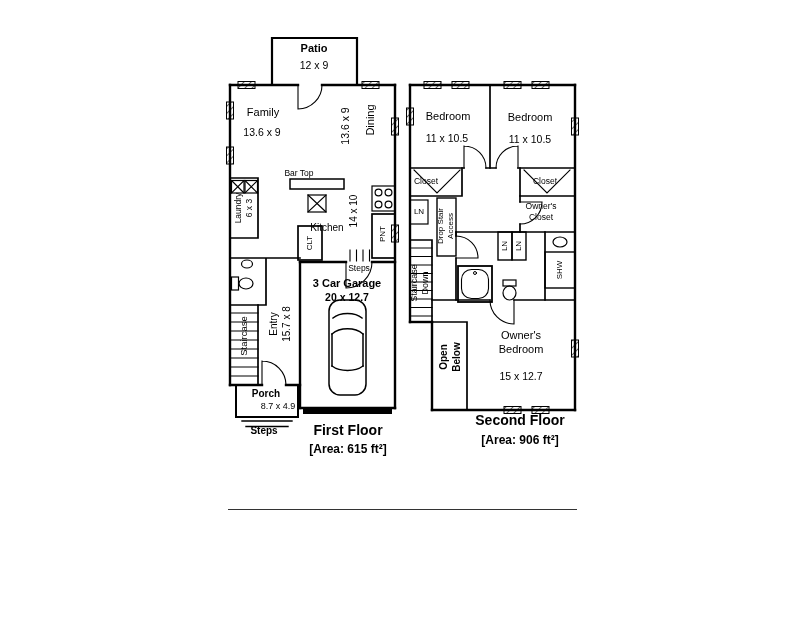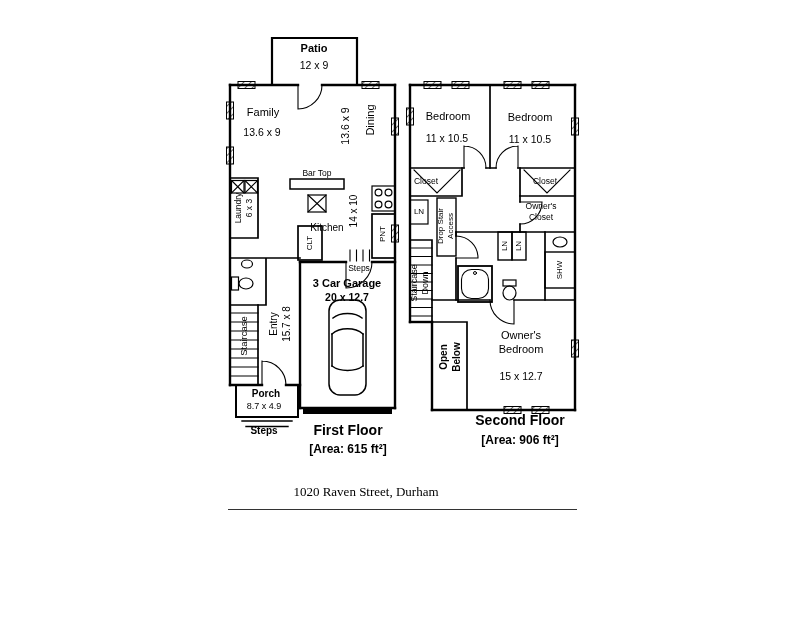--- a/index.html
+++ b/index.html
@@ -227,7 +227,7 @@
   <div class="lbl s105" style="left:262px;top:133px">13.6 x 9</div>
   <div class="lbl rot s105" style="left:346px;top:126px">13.6 x 9</div>
   <div class="lbl rot s11" style="left:371px;top:120px">Dining</div>
-  <div class="lbl s85" style="left:317px;top:173px">Bar Top</div>
+  <div class="lbl s85" style="left:299px;top:173px">Bar Top</div>
 
   <div class="lbl rot s85" style="left:244px;top:208px">
     <span class="blk">Laundry</span>

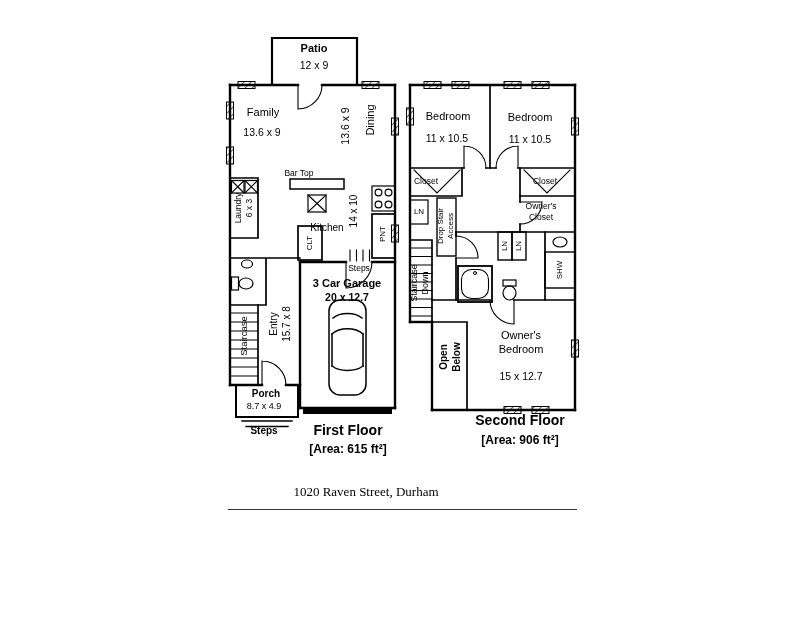--- a/index.html
+++ b/index.html
@@ -249,7 +249,7 @@
   </div>
 
   <div class="lbl b s10" style="left:266px;top:394px">Porch</div>
-  <div class="lbl s9" style="left:264px;top:407px">8.7 x 4.9</div>
+  <div class="lbl s9" style="left:278px;top:407px">8.7 x 4.9</div>
   <div class="lbl b s10" style="left:264px;top:431px">Steps</div>
   <div class="lbl b s14" style="left:348px;top:431px">First Floor</div>
   <div class="lbl b s12" style="left:348px;top:449px">[Area: 615 ft²]</div>

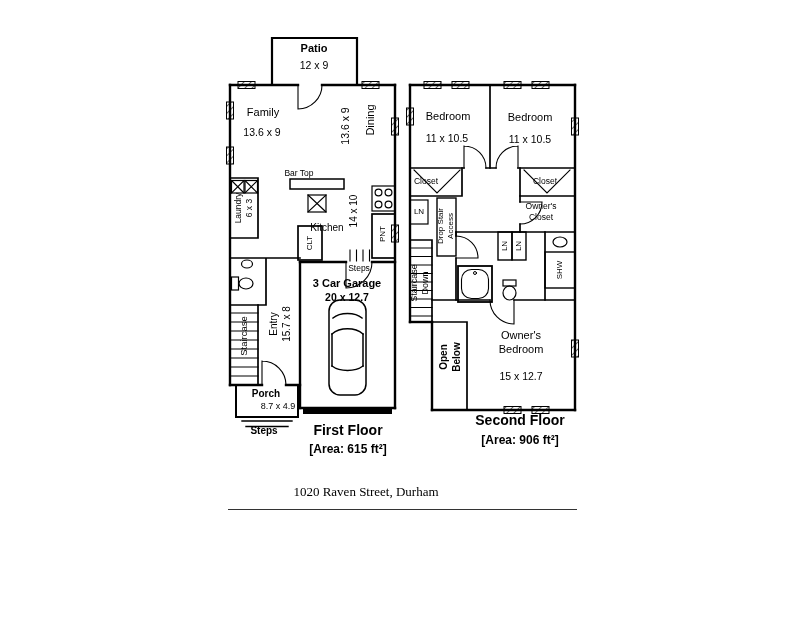--- a/index.html
+++ b/index.html
@@ -273,7 +273,6 @@
   <div class="lbl b s14" style="left:520px;top:421px">Second Floor</div>
   <div class="lbl b s12" style="left:520px;top:440px">[Area: 906 ft²]</div>
 
-  <div class="lbl serif s13" style="left:366px;top:492px">1020 Raven Street, Durham</div>
   <div class="divider"></div>
   <div class="wm">DMLS</div>
 

